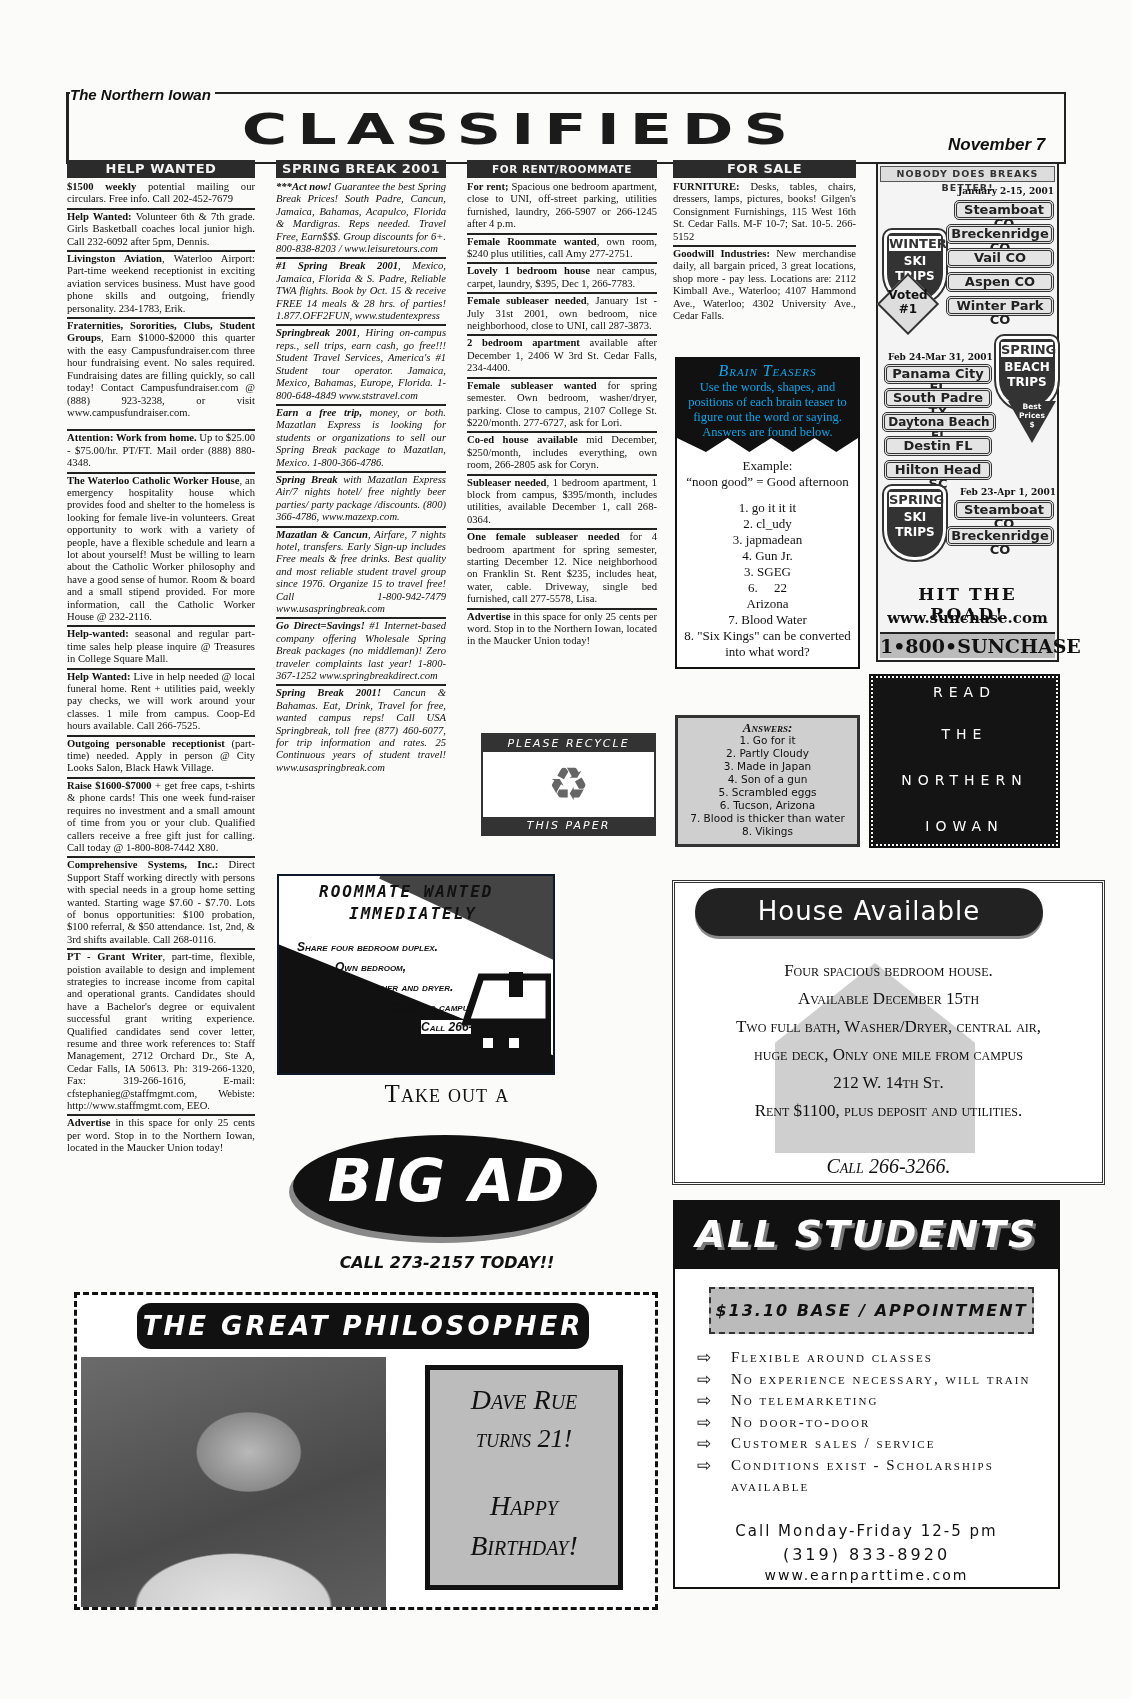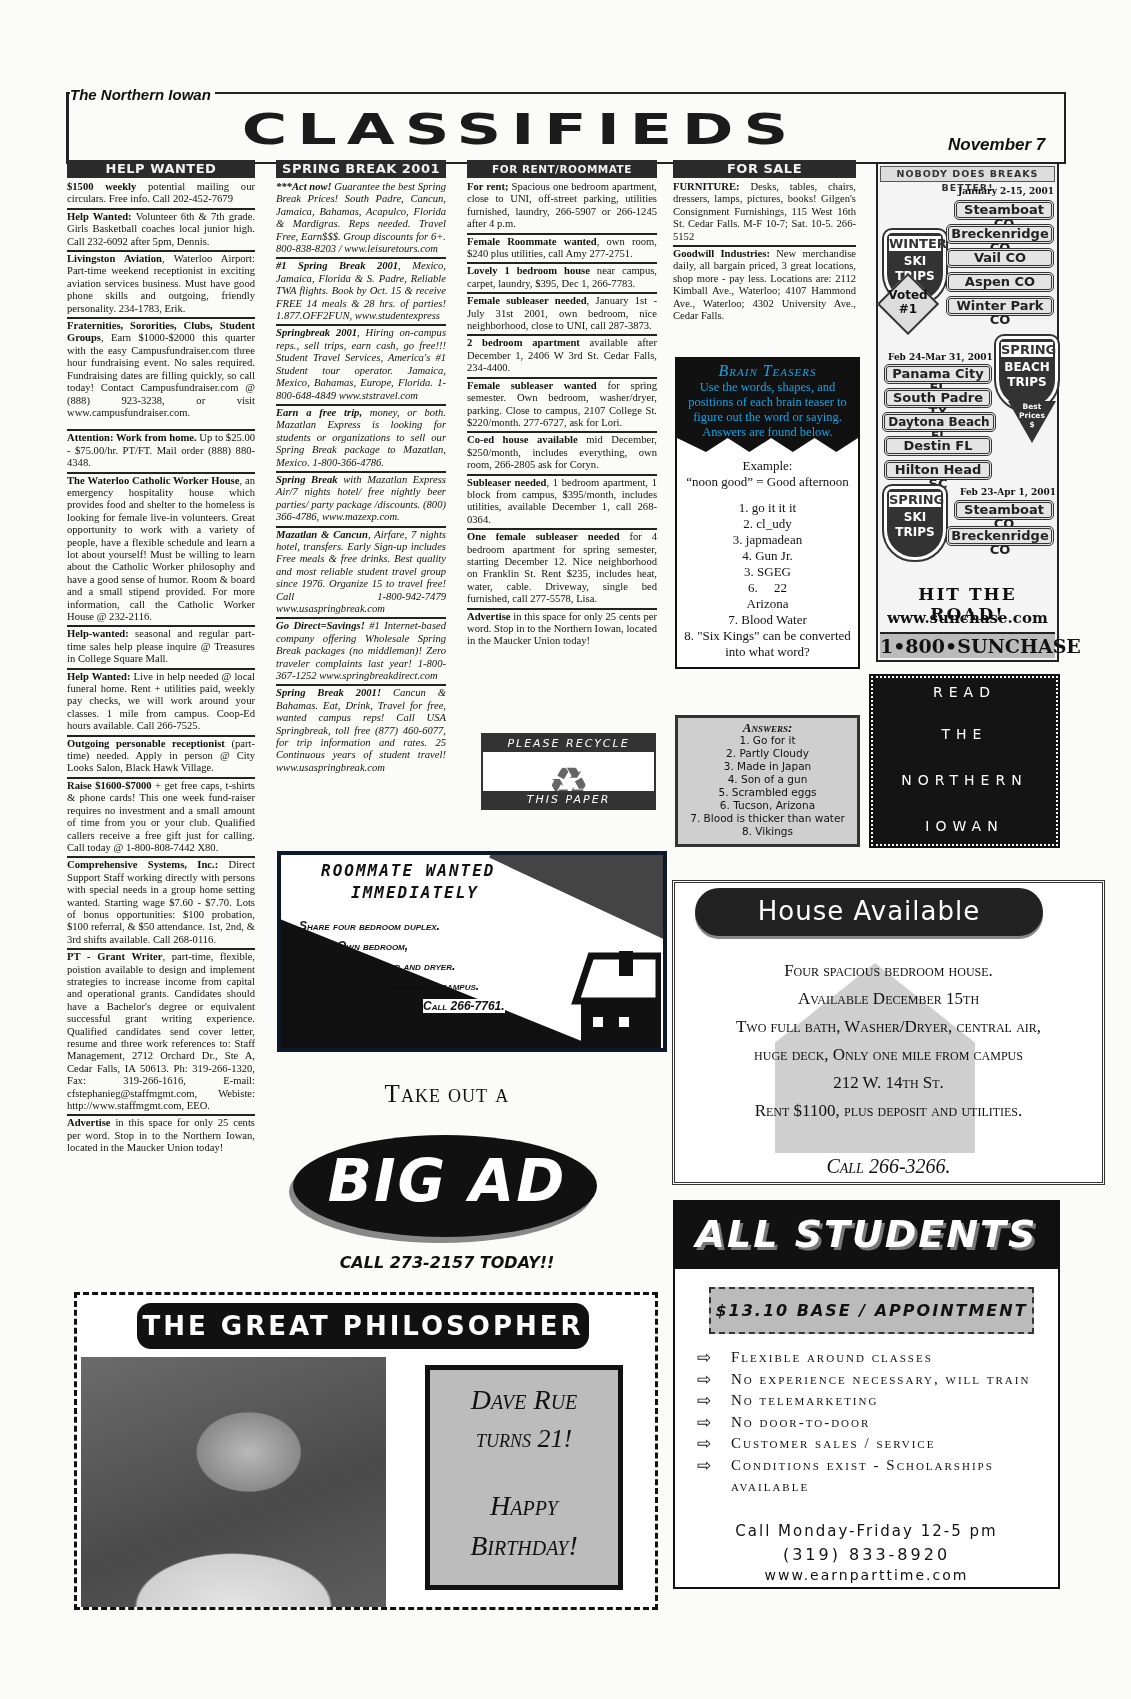--- a/index.html
+++ b/index.html
@@ -33,7 +33,7 @@
   #answers-title { font-family: "Liberation Serif", serif; font-style: italic; font-weight: bold; font-variant: small-caps; font-size: 13px; }
 
   
-  #recycle { left: 481px; top: 733px; width: 175px; height: 77px; border: 2px solid #333; background: #fff; }
+  #recycle { left: 481px; top: 733px; width: 175px; height: 103px; border: 2px solid #333; background: #fff; }
   #recycle-top, #recycle-bottom { position:absolute; left:0; width:100%; height:17px; background:#333; color:#fff; font-family:"DejaVu Sans",sans-serif; font-style:italic; font-size:11px; text-align:center; letter-spacing:2px; line-height:17px; }
   #recycle-top { top:0; } #recycle-bottom { bottom:0; }
   #recycle-icon { position:absolute; left:65px; top:24px; font-size:46px; line-height:52px; color:#666; }

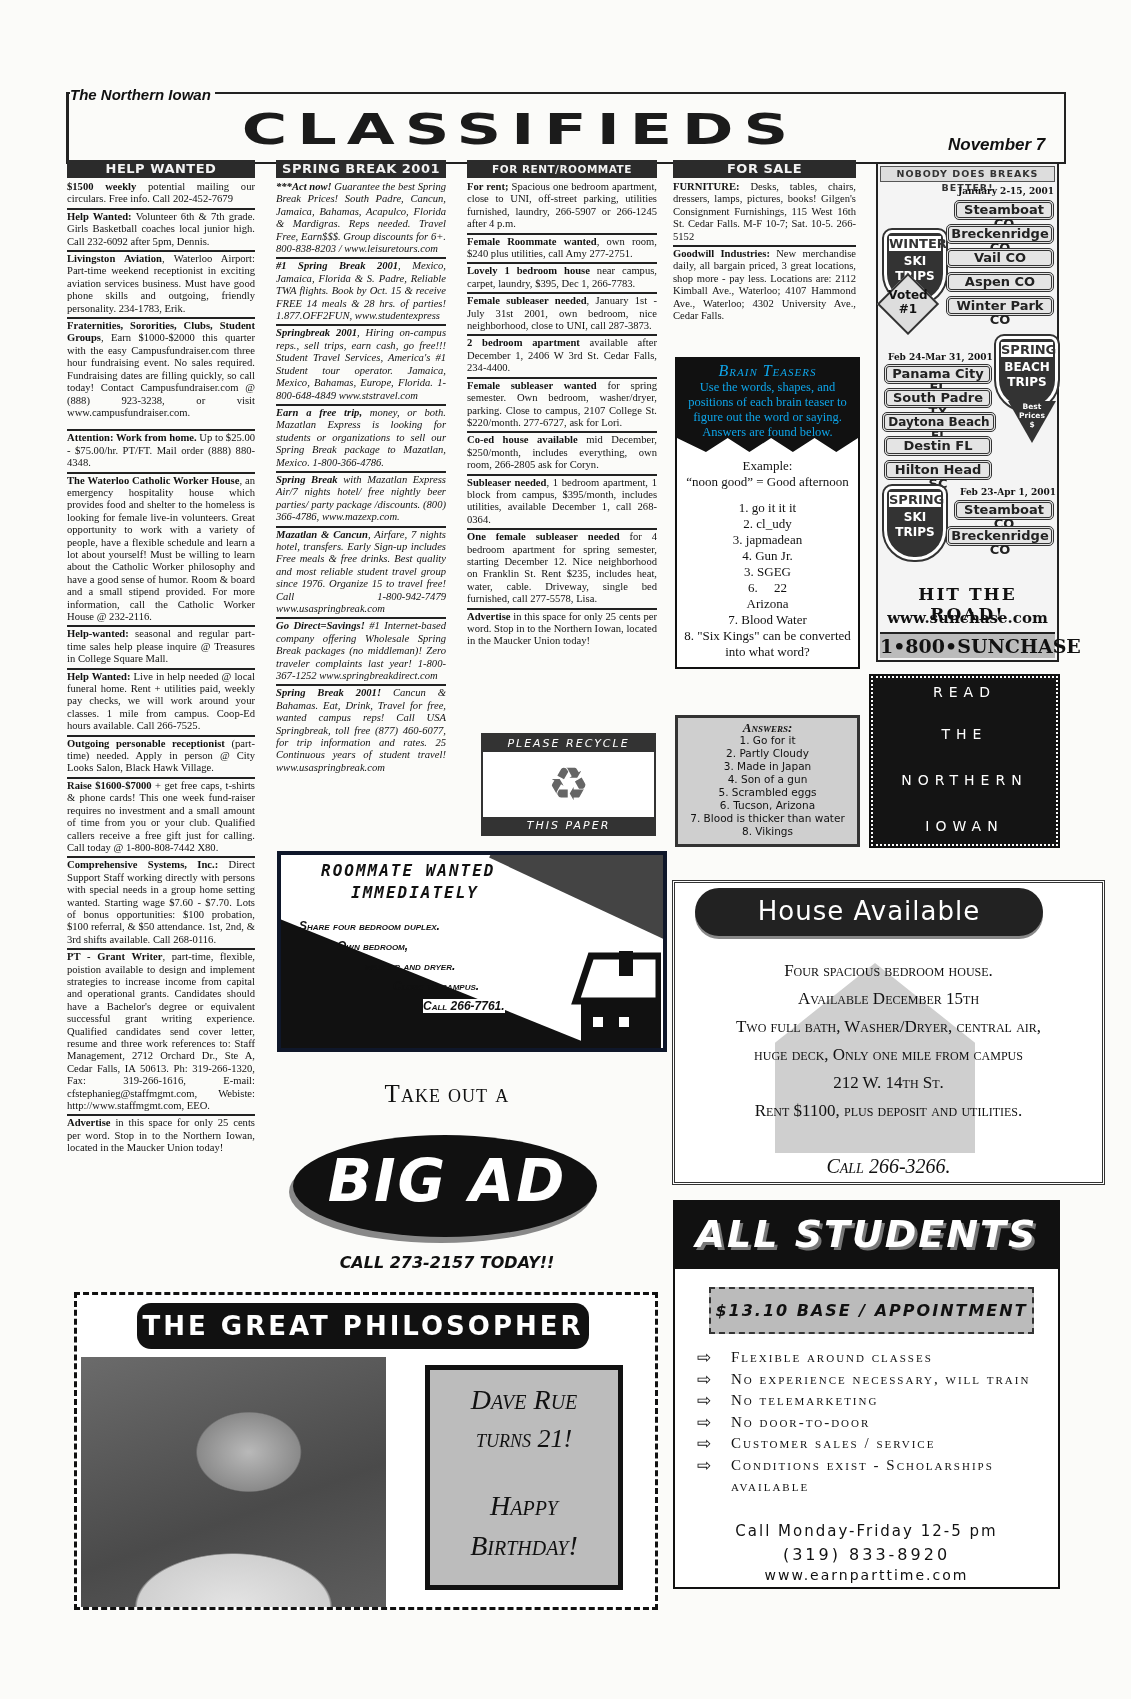--- a/index.html
+++ b/index.html
@@ -58,7 +58,7 @@
   #read-ni span { position:absolute; left:0; width:100%; }
 
   
-  #roommate { left: 277px; top: 851px; width: 390px; height: 201px; border: 4px solid #0f172a; background: #fff; overflow: hidden; }
+  #roommate { left: 277px; top: 874px; width: 278px; height: 201px; border: 2px solid #0f172a; background: #fff; overflow: hidden; }
   #rm-diag1 { position:absolute; right:-40px; top:-60px; width:200px; height:110px; background:#444; transform: rotate(25deg); }
   #rm-diag2 { position:absolute; left:-60px; bottom:-80px; width:380px; height:150px; background:#111; transform: rotate(22deg); }
   #rm-title1, #rm-title2 { position:absolute; font-family:"DejaVu Sans Mono", monospace; font-style:italic; font-size:16px; letter-spacing:2px; color:#111; font-weight:bold; }

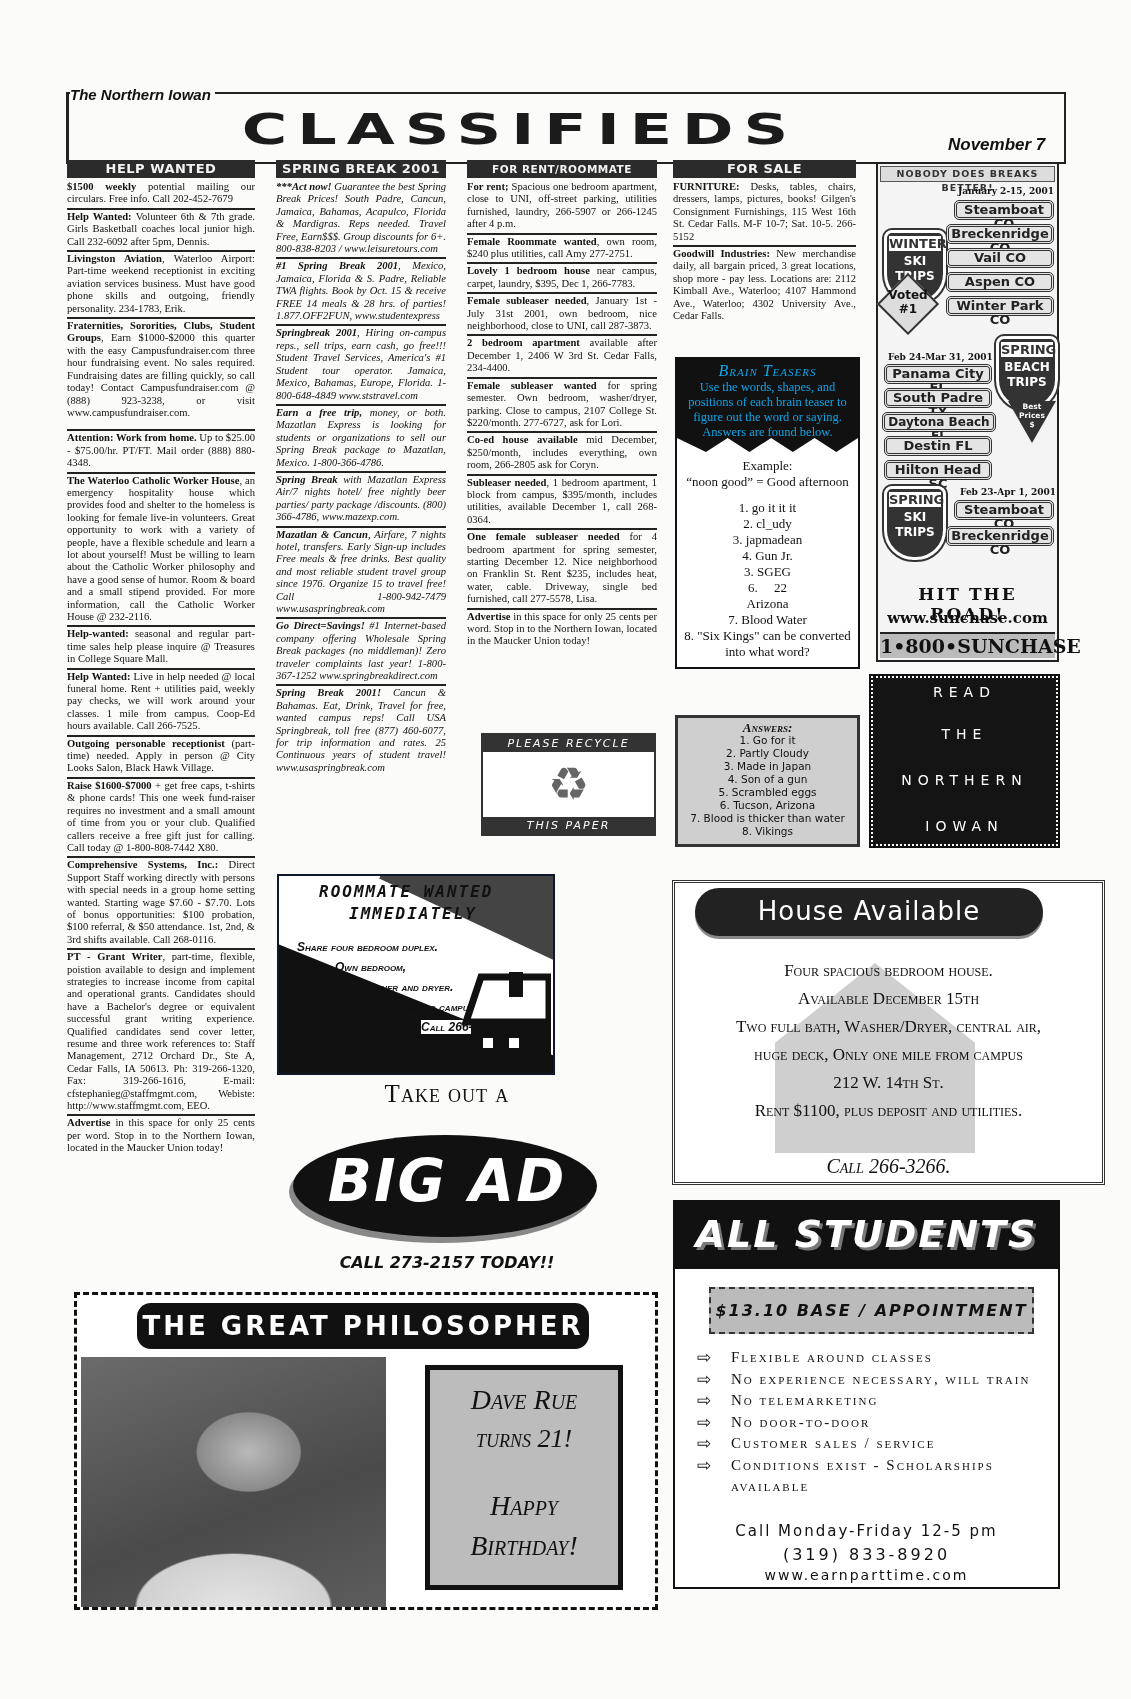--- a/index.html
+++ b/index.html
@@ -94,7 +94,7 @@
 
   
   #philosopher { left: 74px; top: 1292px; width: 584px; height: 318px; border: 3px dashed #111; background: #fff; }
-  #ph-banner { position:absolute; left:60px; top:8px; width:452px; height:46px; background:#111; border-radius:14px; color:#fff; font-family:"DejaVu Sans",sans-serif; font-weight:900; font-size:26px; line-height:46px; text-align:center; letter-spacing:3px; }
+  #ph-banner { position:absolute; left:60px; top:8px; width:452px; height:46px; background:#111; border-radius:14px; color:#fff; font-family:"DejaVu Sans",sans-serif; font-style:italic; font-weight:900; font-size:26px; line-height:46px; text-align:center; letter-spacing:3px; }
   #ph-photo { position:absolute; left:4px; top:62px; width:305px; height:250px; background: radial-gradient(ellipse 28% 26% at 55% 38%, #b9b9b9 0%, #8a8a8a 60%, transparent 62%), radial-gradient(ellipse 45% 30% at 50% 100%, #e4e4e4 0%, #d0d0d0 70%, transparent 72%), linear-gradient(160deg, #6b6b6b, #4a4a4a 60%, #5d5d5d); }
   #ph-card { position:absolute; left:348px; top:70px; width:198px; height:225px; background:#bcbcbc; border:5px solid #111; text-align:center; font-style:italic; font-variant: small-caps; }
   #ph-name { position:absolute; left:0; top:14px; width:100%; font-size:28px; }

